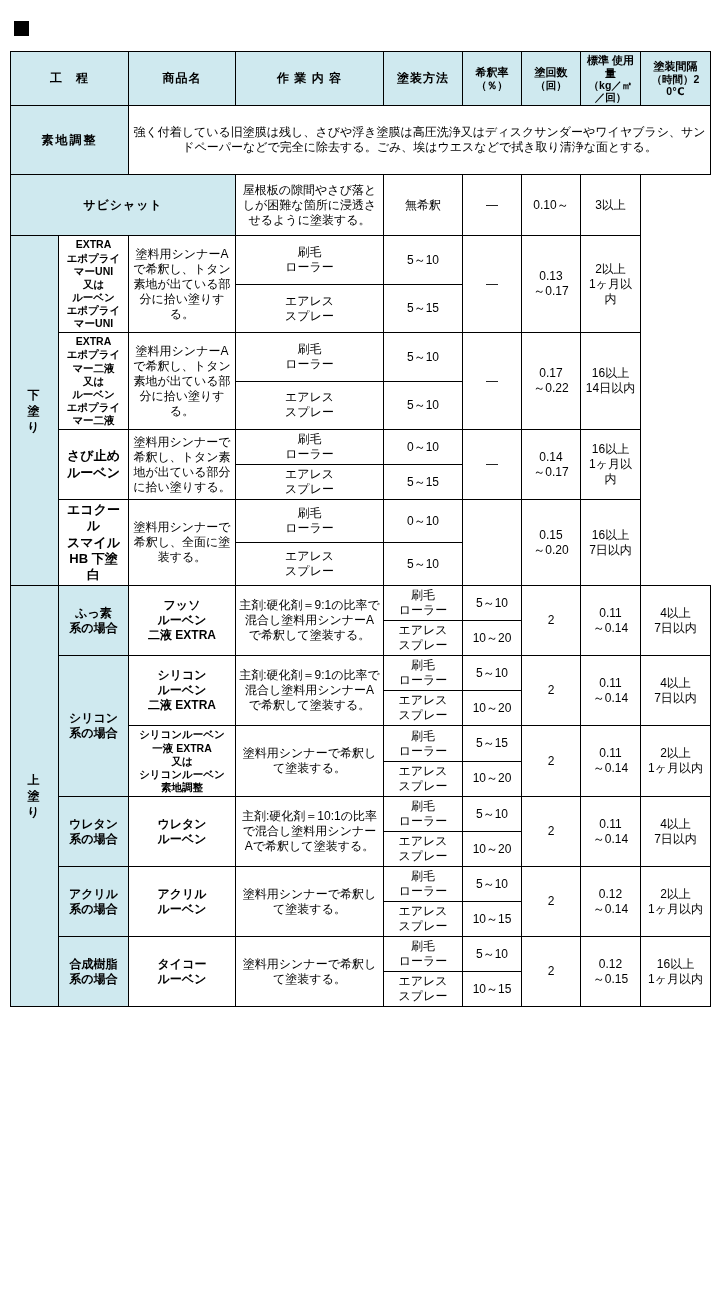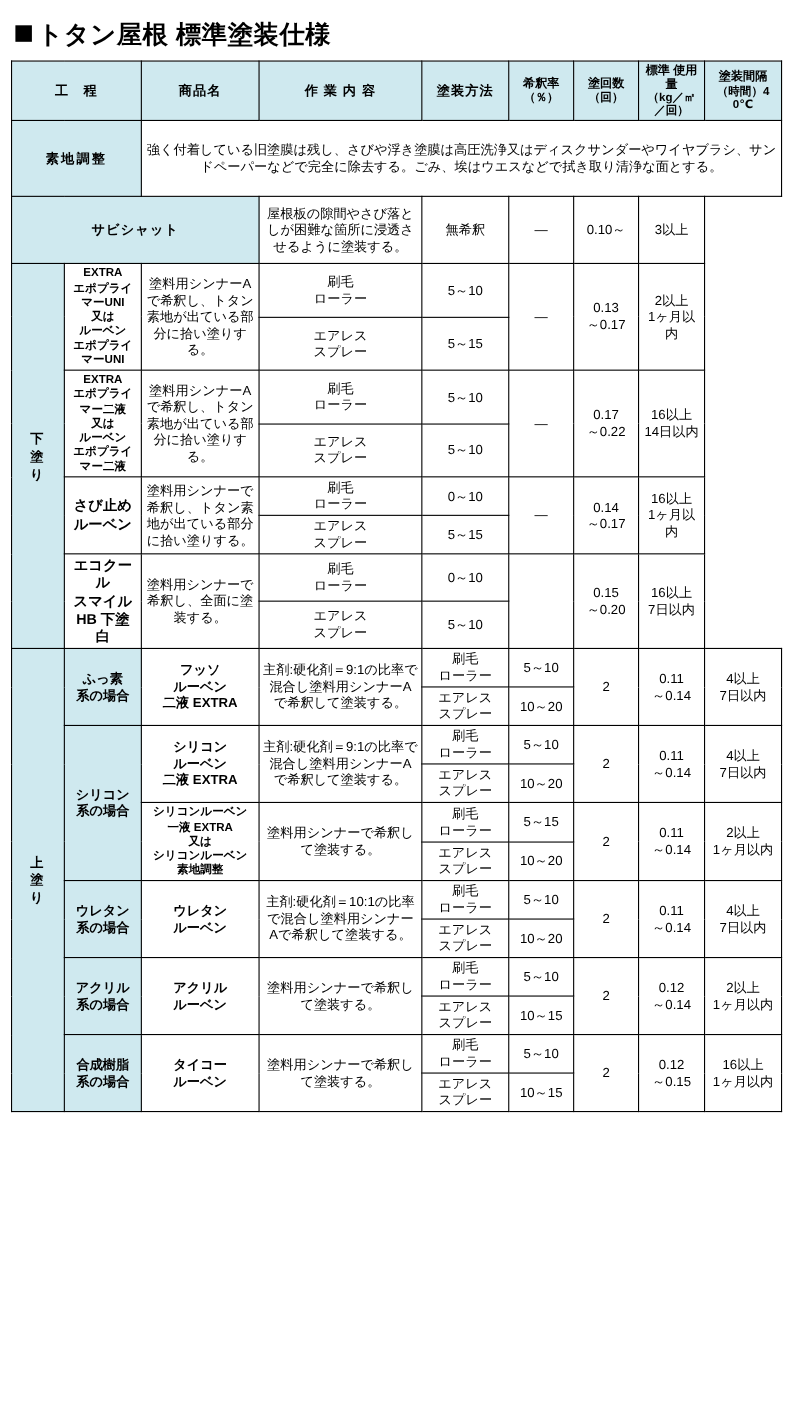--- a/index.html
+++ b/index.html
@@ -136,7 +136,7 @@
 <div class="page">
 
   <div class="title">
-    <span class="sq"></span><span>トタン屋根 標準塗装仕様</span>
+    <span class="sq"></span>
   </div>
 
   <table class="spec">

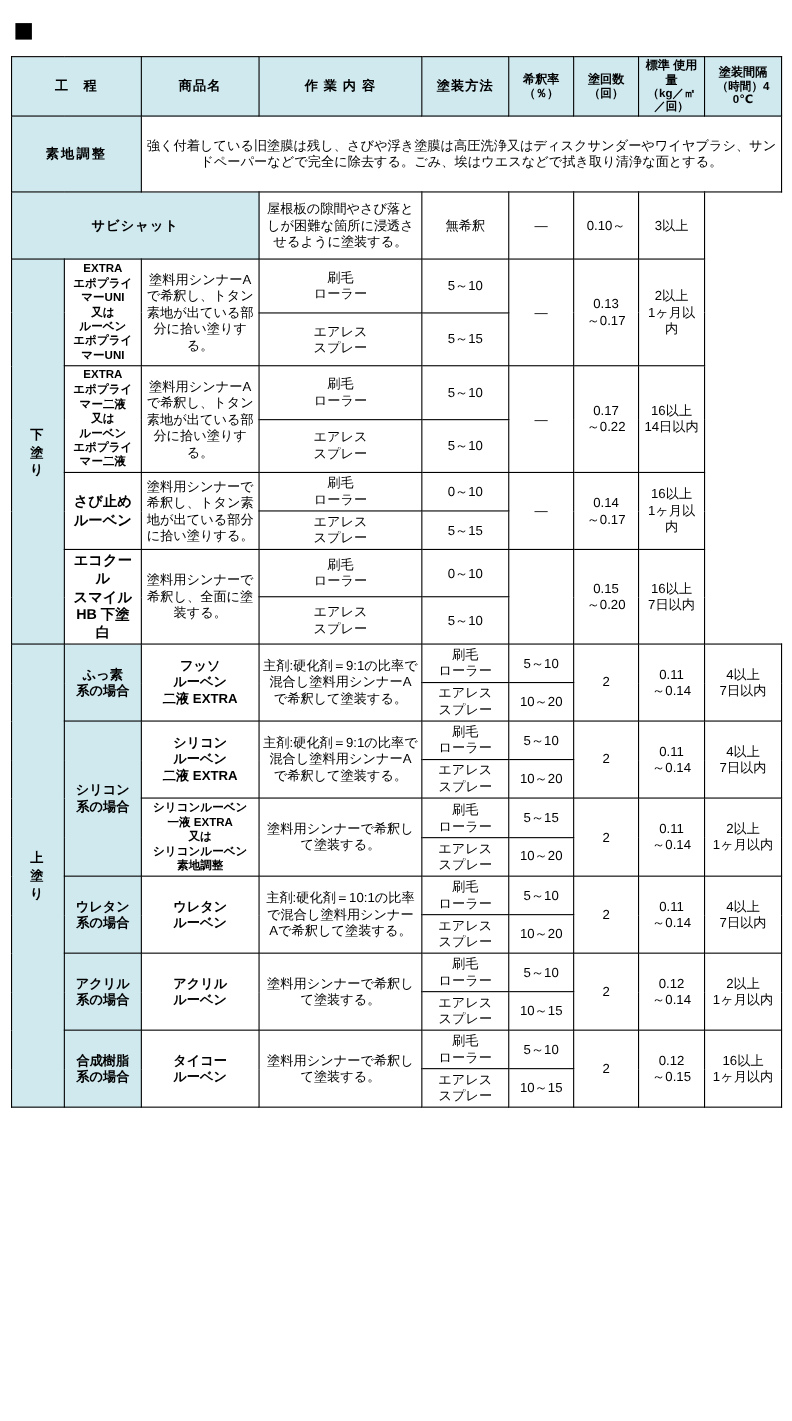--- a/index.html
+++ b/index.html
@@ -172,7 +172,7 @@
         </td>
         <td class="small">
           <span>塗装間隔</span>
-          <span class="sub">（時間）40℃</span>
+          <span class="sub">（時間）20℃</span>
         </td>
       </tr>
     </thead>

